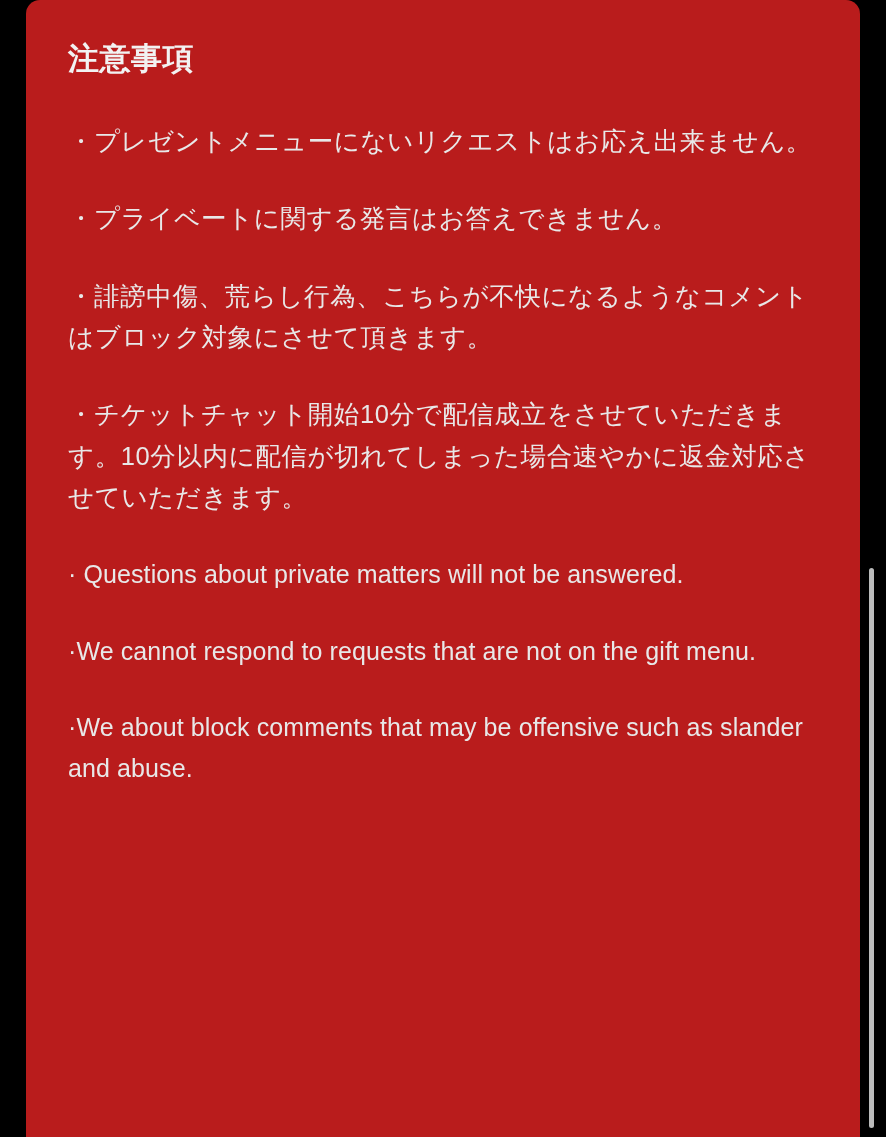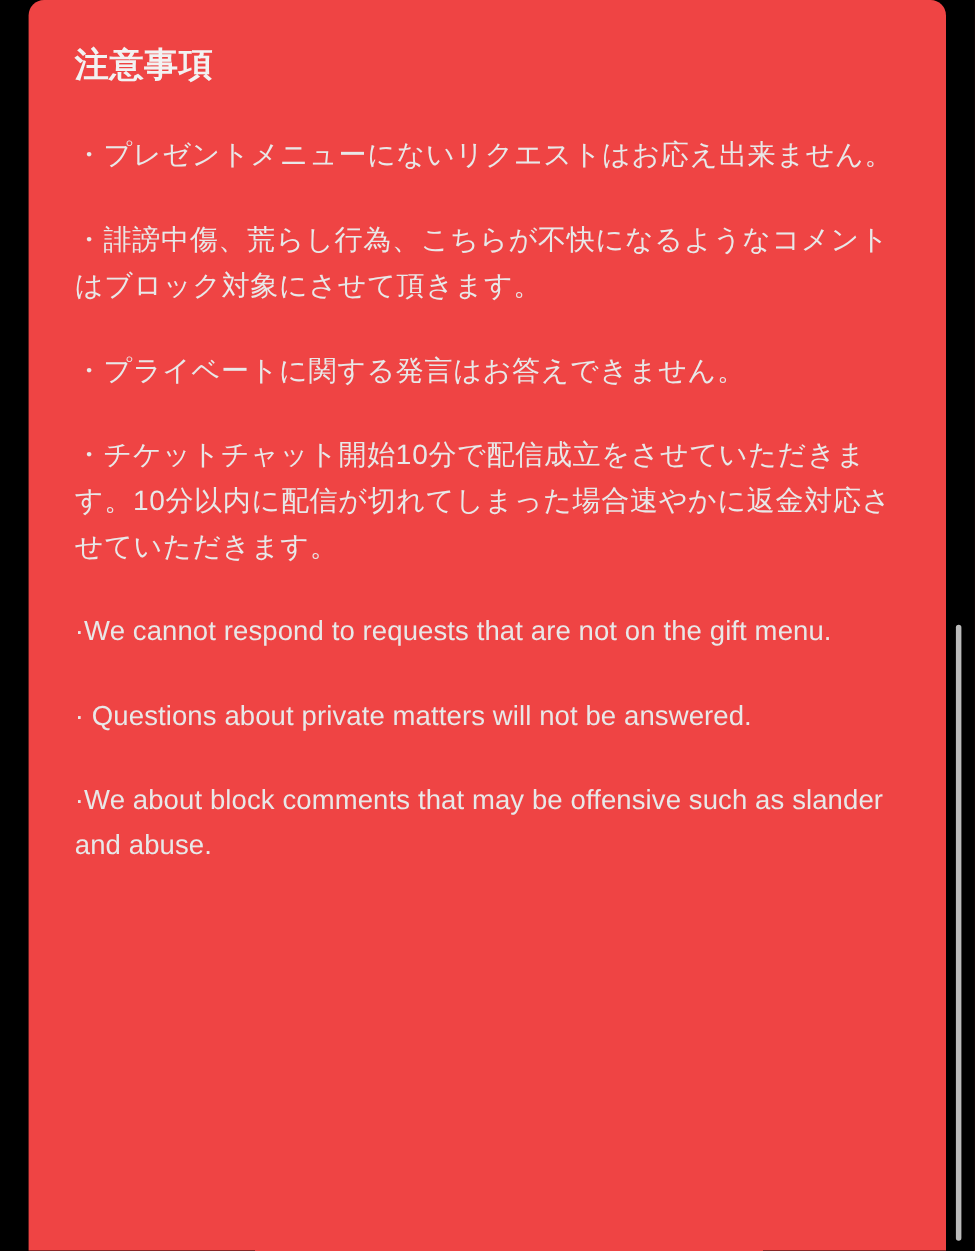--- a/index.html
+++ b/index.html
@@ -28,7 +28,7 @@
     top: 0;
     width: 834px;
     height: 1137px;
-    background: #ef4444;
+    background: #b91c1c;
     border-radius: 14px 14px 0 0;
     box-sizing: border-box;
     padding: 40px 28px 0 42px;

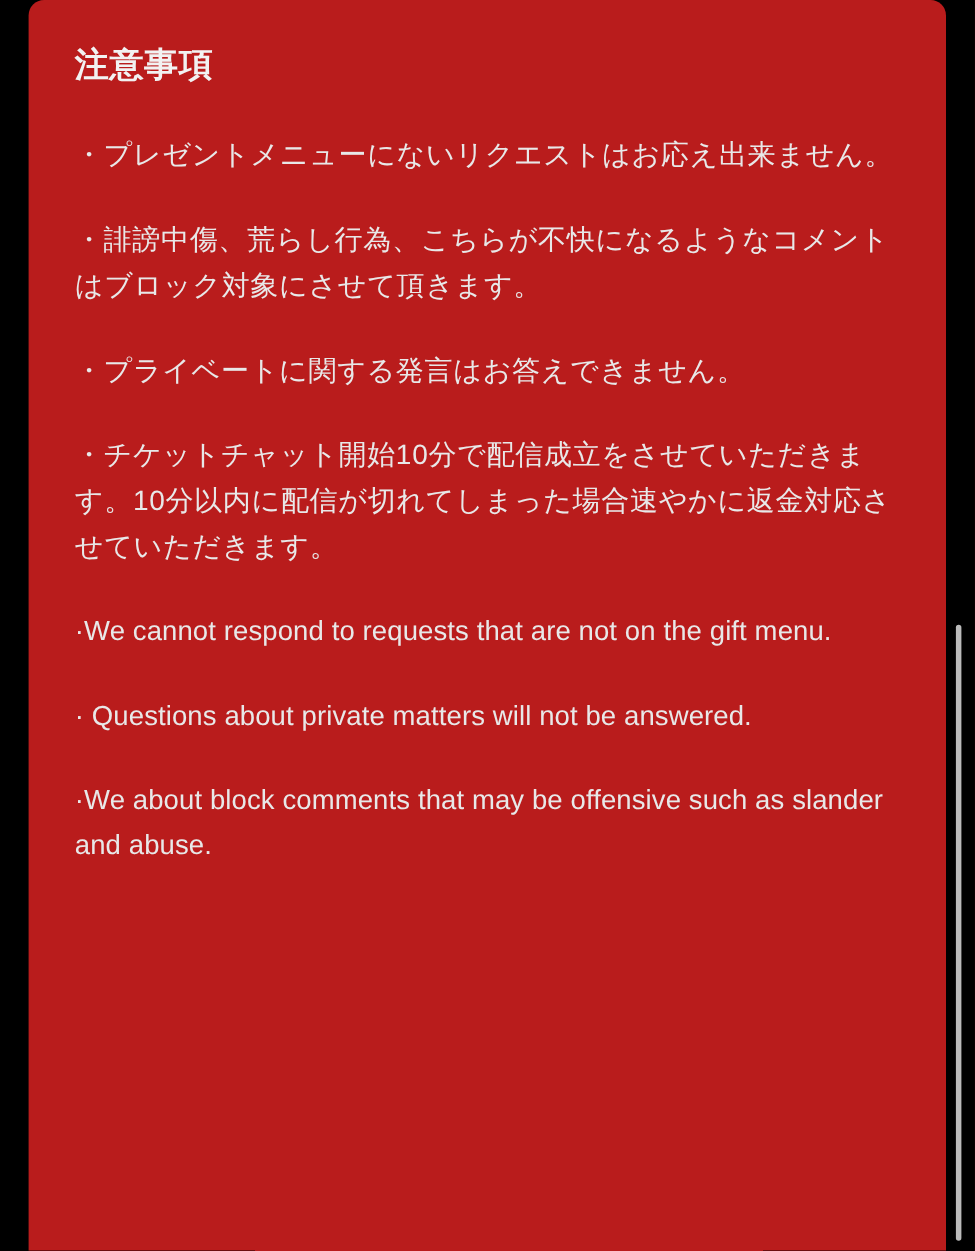--- a/index.html
+++ b/index.html
@@ -106,8 +106,8 @@
     <h1 id="panel-title">注意事項</h1>
 
     <p class="para jp">・プレゼントメニューにないリクエストはお応え出来ません。</p>
+    <p class="para jp">・プライベートに関する発言はお答えできません。</p>
     <p class="para jp">・誹謗中傷、荒らし行為、こちらが不快になるようなコメントはブロック対象にさせて頂きます。</p>
-    <p class="para jp">・プライベートに関する発言はお答えできません。</p>
     <p class="para jp">・チケットチャット開始10分で配信成立をさせていただきます。10分以内に配信が切れてしまった場合速やかに返金対応させていただきます。</p>
 
     <p class="para en">·We cannot respond to requests that are not on the gift menu.</p>

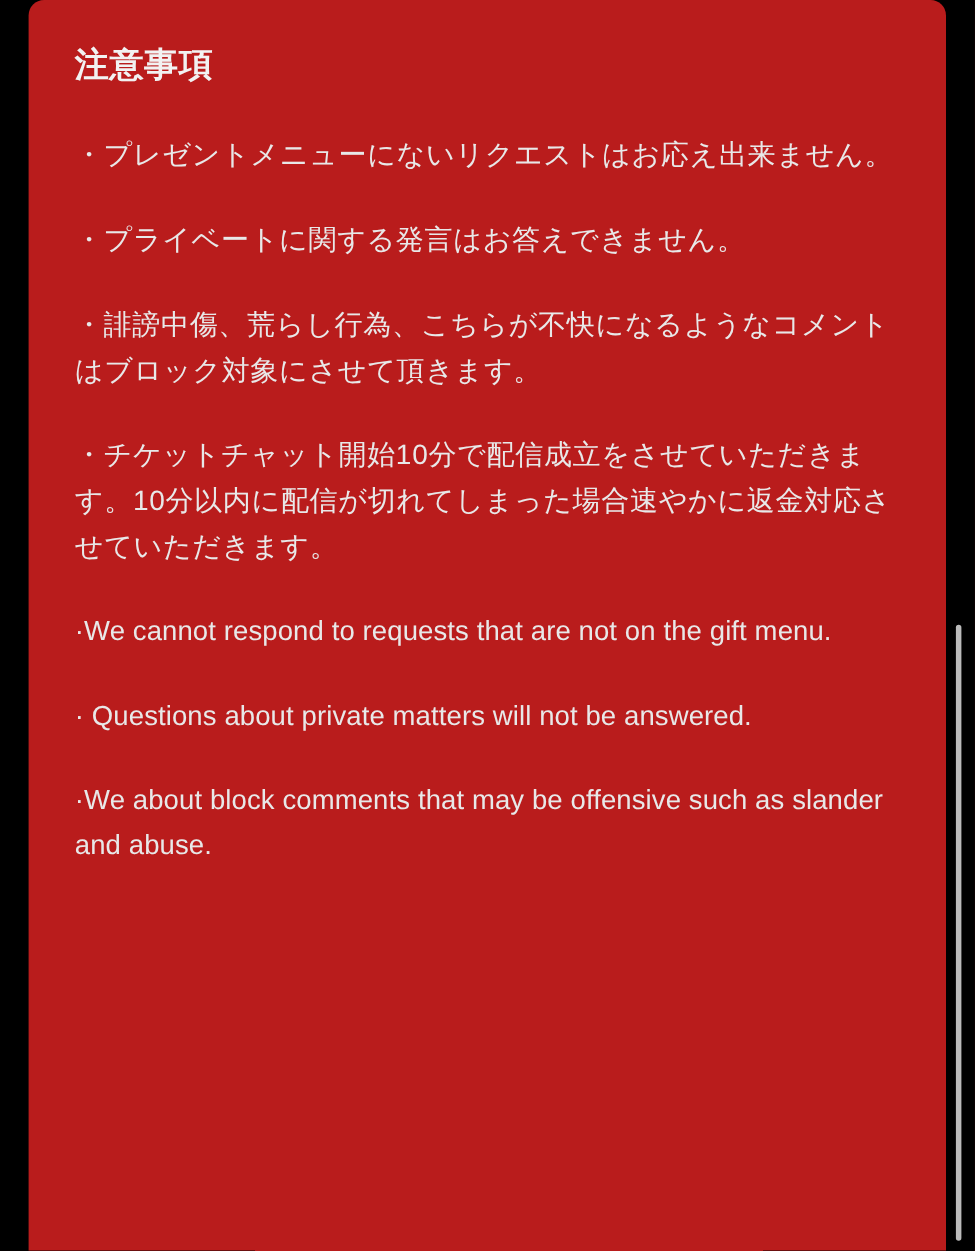--- a/index.html
+++ b/index.html
@@ -110,8 +110,8 @@
     <p class="para jp">・誹謗中傷、荒らし行為、こちらが不快になるようなコメントはブロック対象にさせて頂きます。</p>
     <p class="para jp">・チケットチャット開始10分で配信成立をさせていただきます。10分以内に配信が切れてしまった場合速やかに返金対応させていただきます。</p>
 
+    <p class="para en">· Questions about private matters will not be answered.</p>
     <p class="para en">·We cannot respond to requests that are not on the gift menu.</p>
-    <p class="para en">· Questions about private matters will not be answered.</p>
     <p class="para en">·We about block comments that may be offensive such as slander and abuse.</p>
 
   </div>

